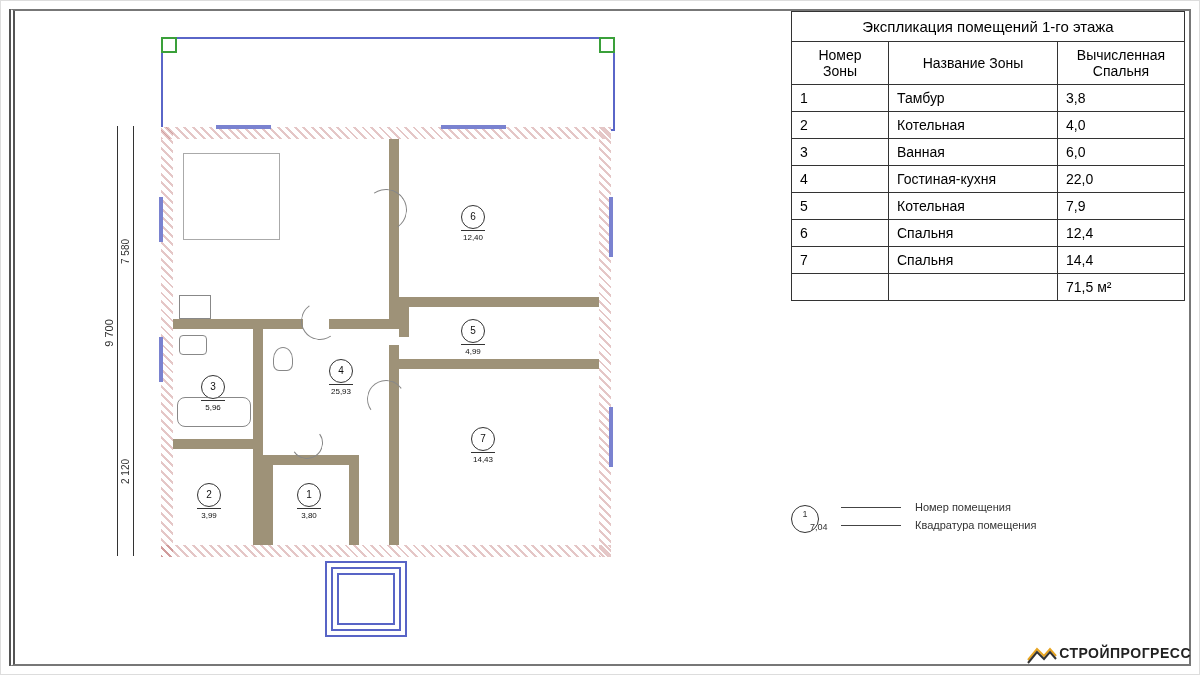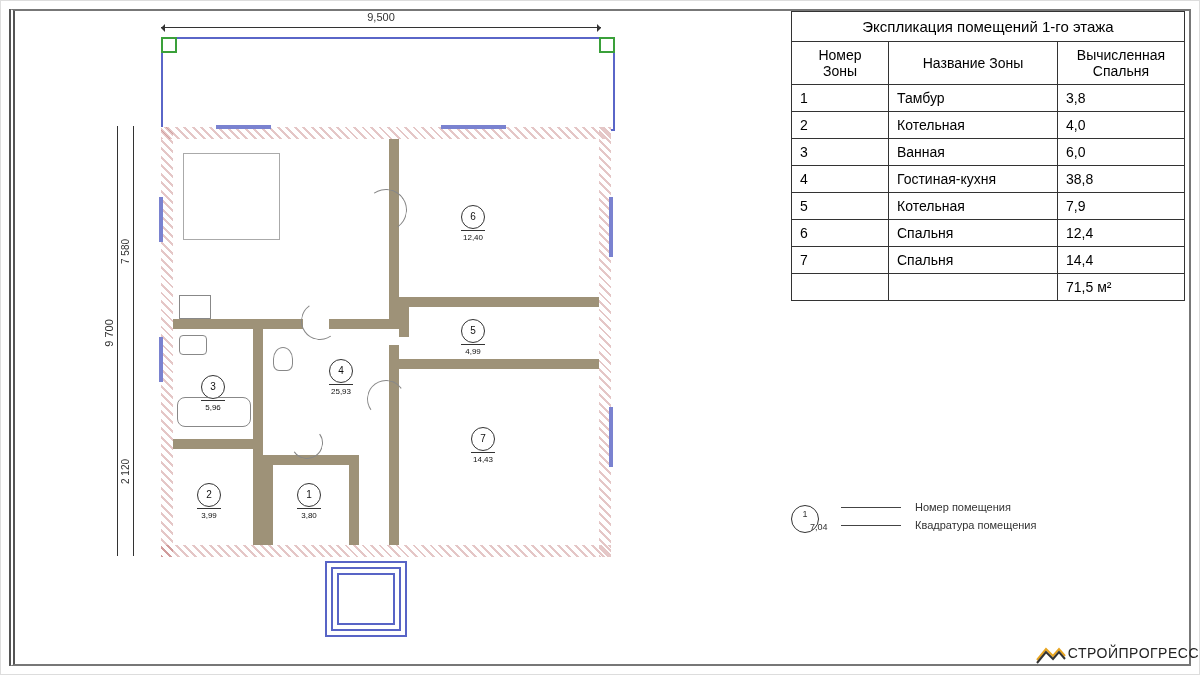--- a/index.html
+++ b/index.html
@@ -74,10 +74,6 @@
 <div id="page">
 <div class="inner-frame"></div>
 
-<div class="dim-top">
-  <span>9,500</span>
-  <div class="dim-line"></div>
-</div>
 
 <div class="dim-left">
   <div class="vline"></div>

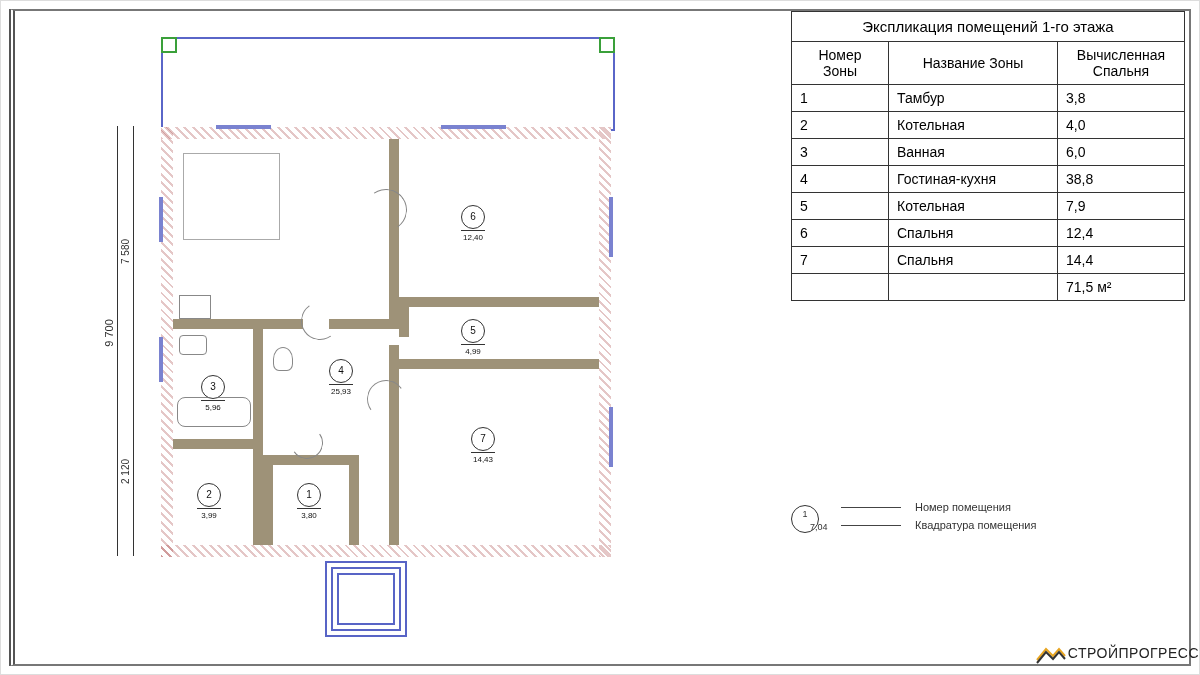--- a/index.html
+++ b/index.html
@@ -200,7 +200,7 @@
           <tr>
             <td class="num">4</td>
             <td>Гостиная-кухня</td>
-            <td class="area">38,8</td>
+            <td class="area">22,0</td>
           </tr>
           <tr>
             <td class="num">5</td>

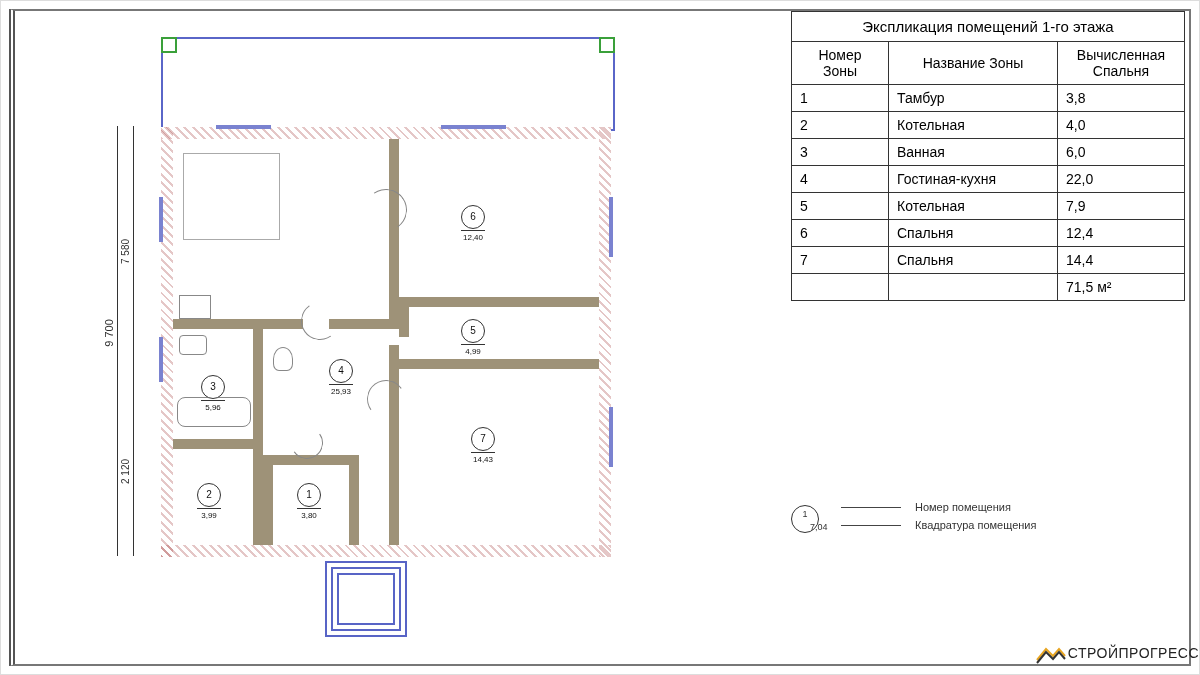--- a/index.html
+++ b/index.html
@@ -59,7 +59,7 @@
 .legend .circ{display:inline-block;width:28px;height:28px;border:1px solid #333;border-radius:50%;font-size:9px;text-align:center;line-height:12px;padding-top:2px;box-sizing:border-box;margin-right:8px}
 .legend .circ .a{display:block;border-top:1px solid #333;margin:0 18px}
 
-.logo{position:absolute;right:0;bottom:10px;font-size:14px;font-weight:400;letter-spacing:.5px;color:#222}
+.logo{position:absolute;right:8px;bottom:10px;font-size:14px;font-weight:700;letter-spacing:.5px;color:#222}
 .logo .roof{display:inline-block;vertical-align:middle;margin-right:2px}
 .logo .roof svg{display:block}
 

